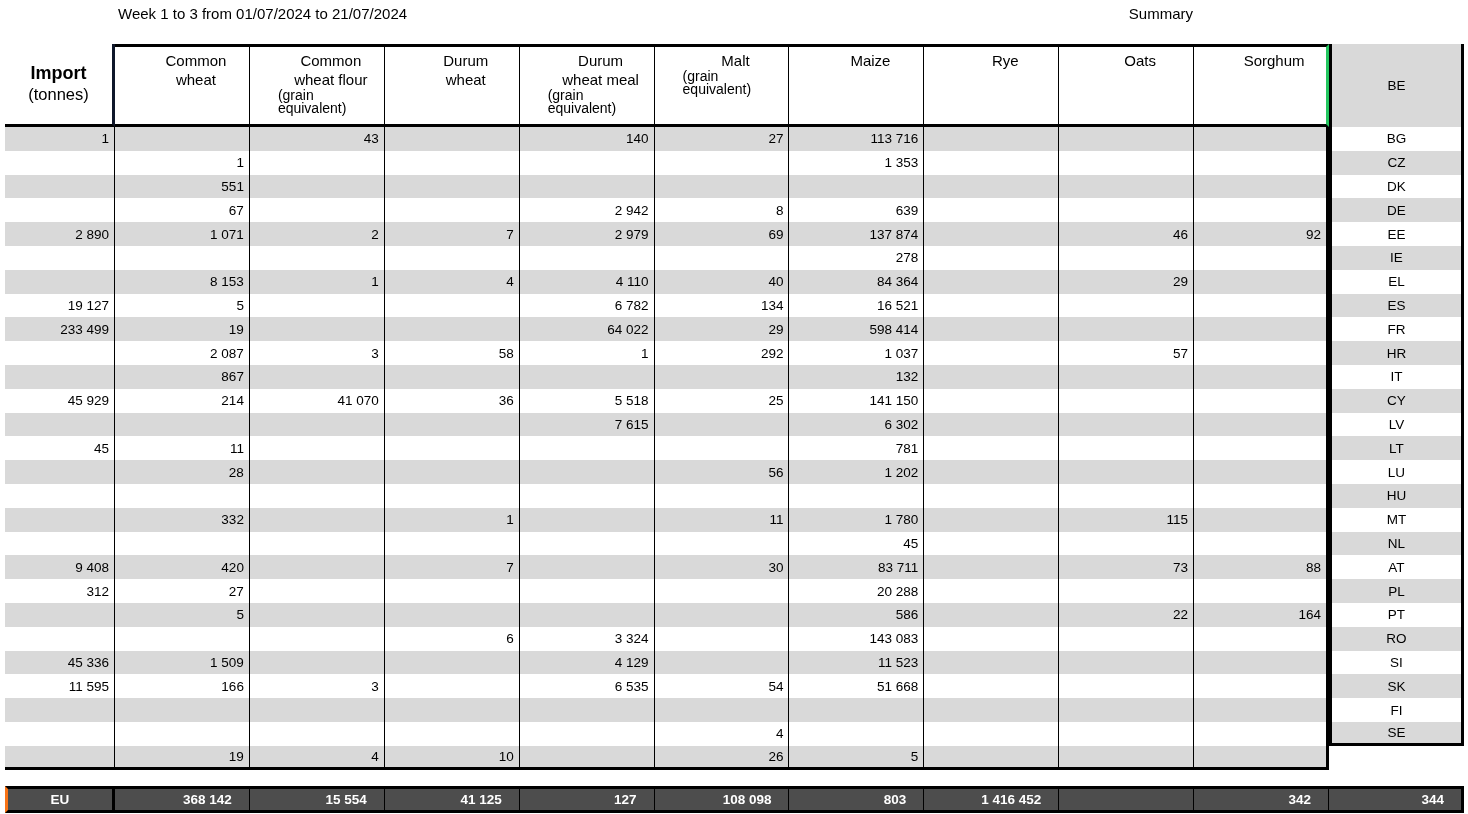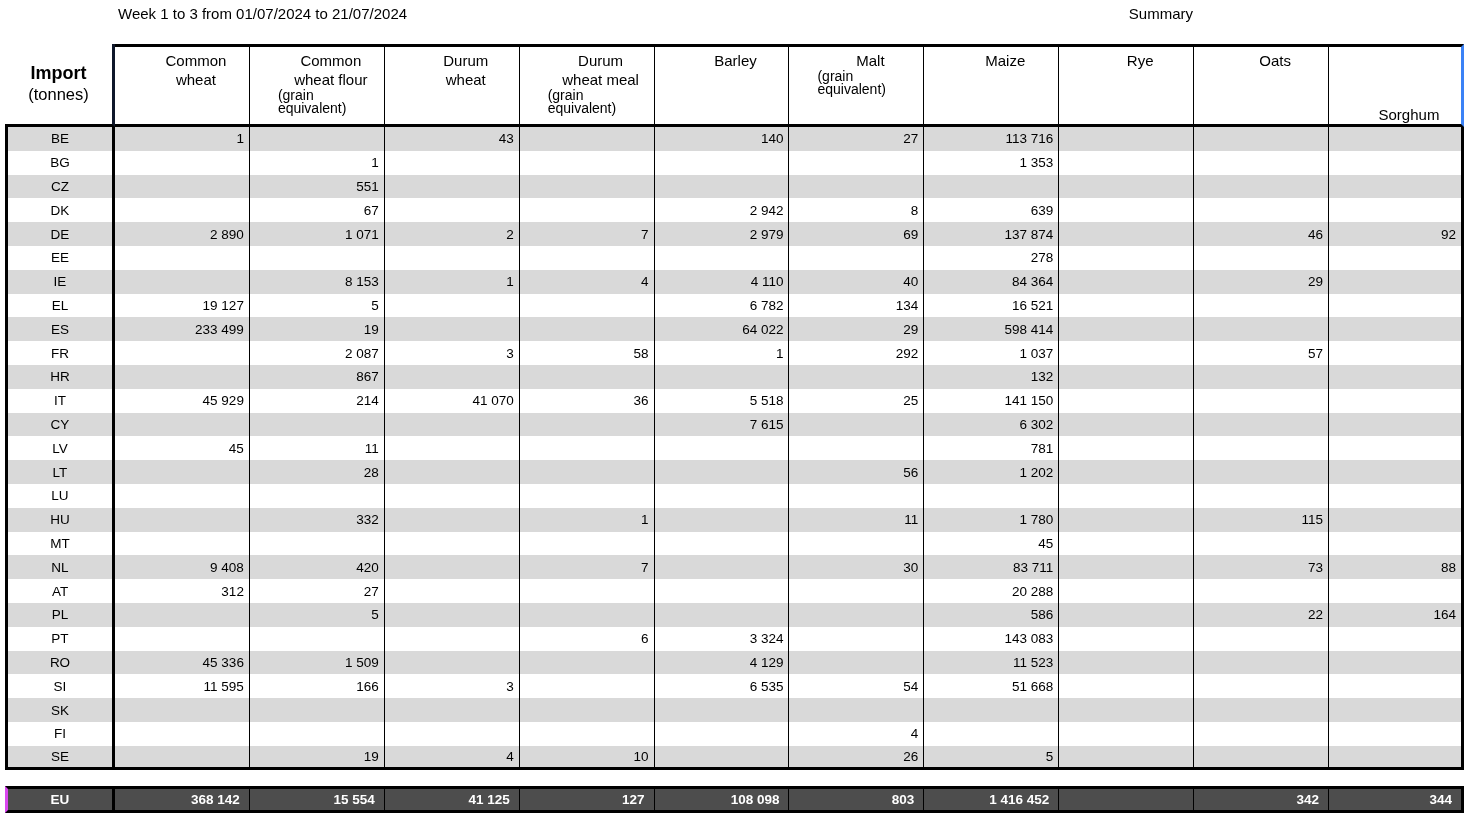--- a/index.html
+++ b/index.html
@@ -157,9 +157,6 @@
         <div class="hsub">(grain equivalent)</div>
       </div>
       <div class="cell hdr">
-        <div class="hline">Barley</div>
-      </div>
-      <div class="cell hdr">
         <div class="hline">Malt</div>
         <div class="hsub">(grain equivalent)</div>
       </div>

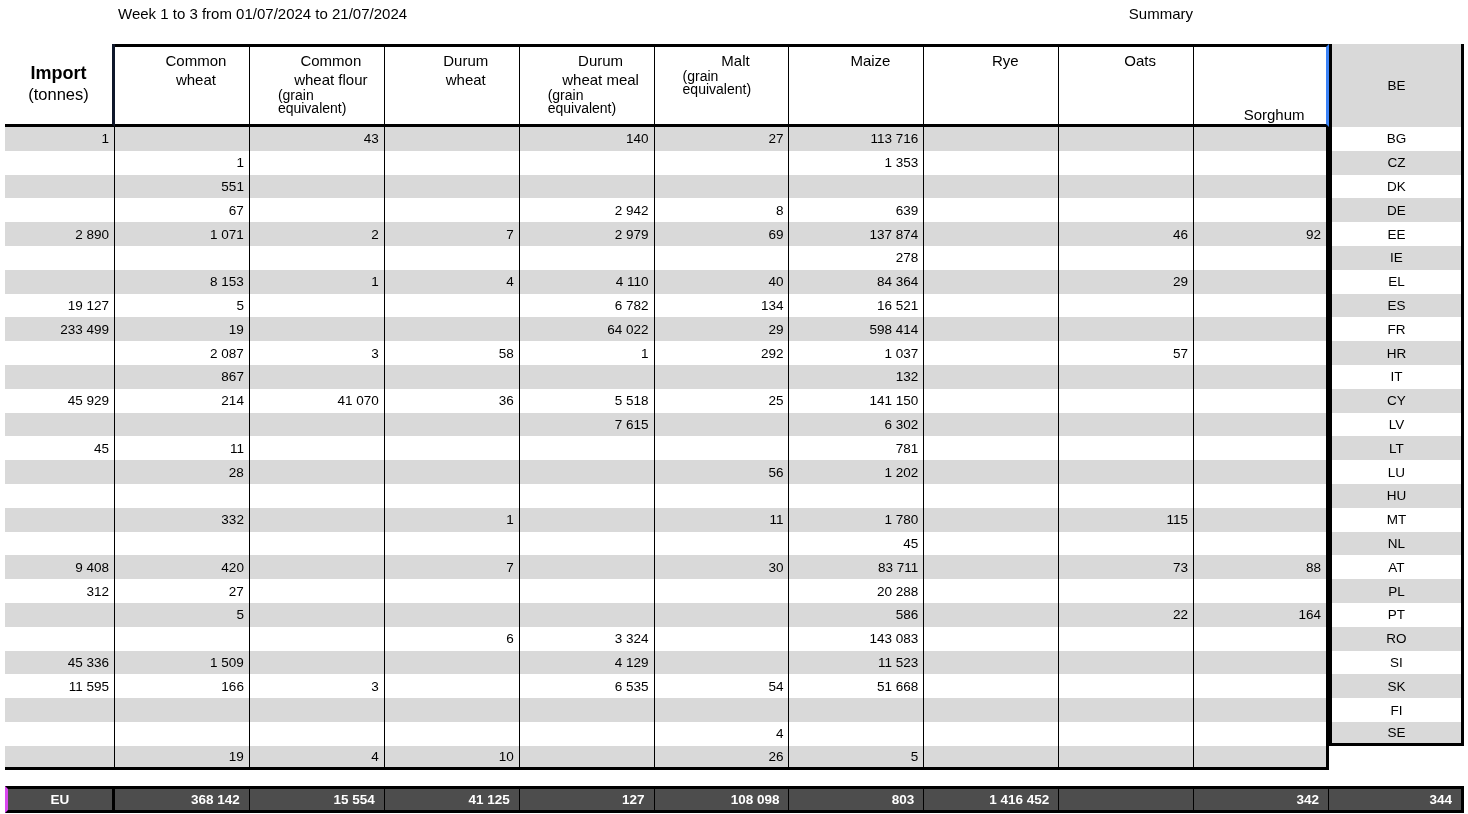--- a/index.html
+++ b/index.html
@@ -70,7 +70,7 @@
     padding-top: 4px;
     padding-left: 28px;
   }
-  .cell.hdr.lastcol { border-right: 3px solid #3b82f6; justify-content: flex-end; }
+  .cell.hdr.lastcol { border-right: 3px solid #22c55e; }
   .hdr .hline { font-size: 15px; line-height: 19px; text-align: center; }
   .hdr .hsub  { font-size: 14px; line-height: 13px; text-align: left; }
 

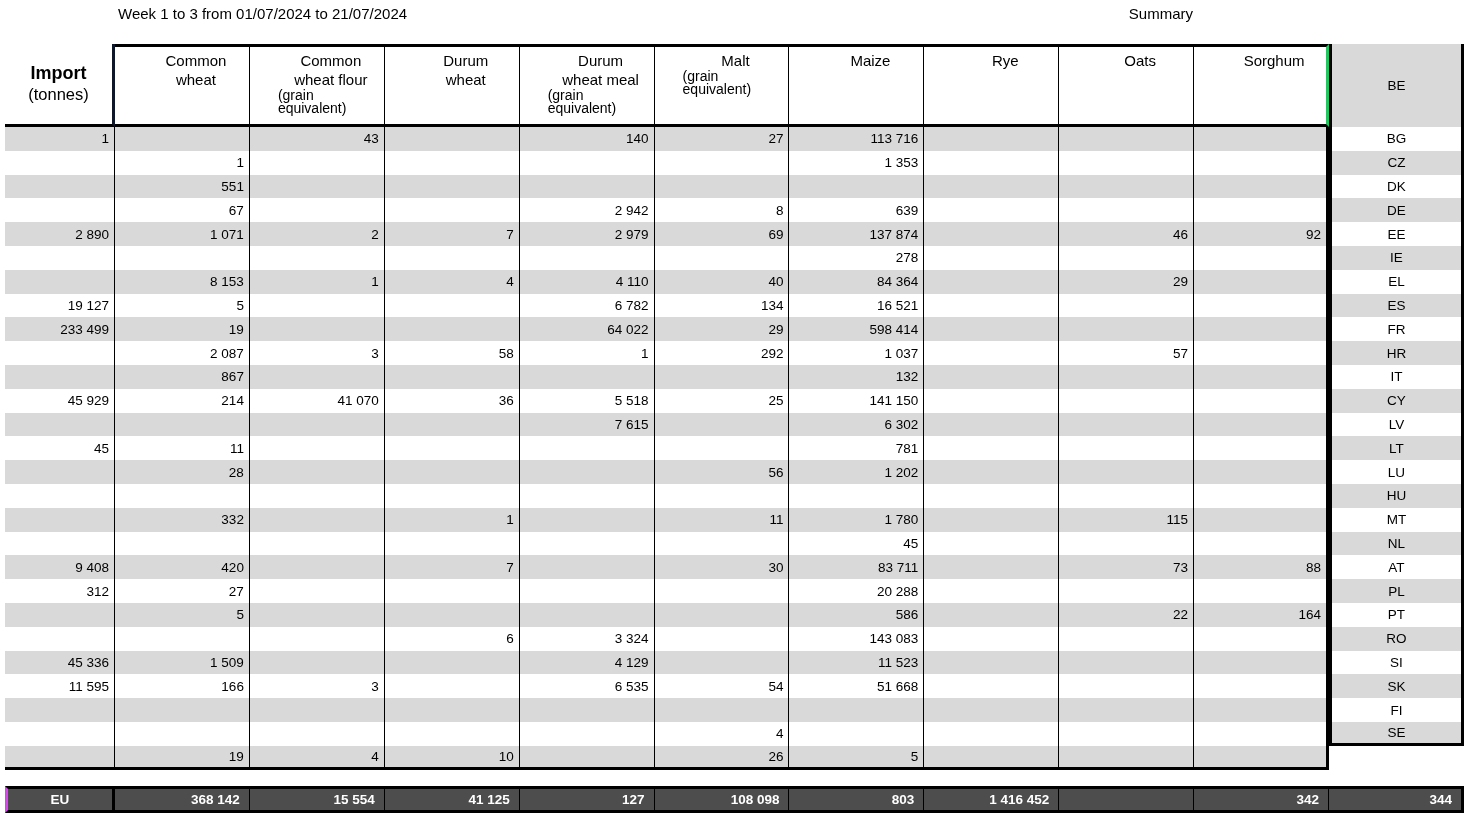--- a/index.html
+++ b/index.html
@@ -112,7 +112,7 @@
     overflow: hidden;
   }
   .fcell.code {
-    border-left: 3px solid #d946ef;
+    border-left: 3px solid #f97316;
     border-right: 3px solid #000;
     justify-content: center;
   }

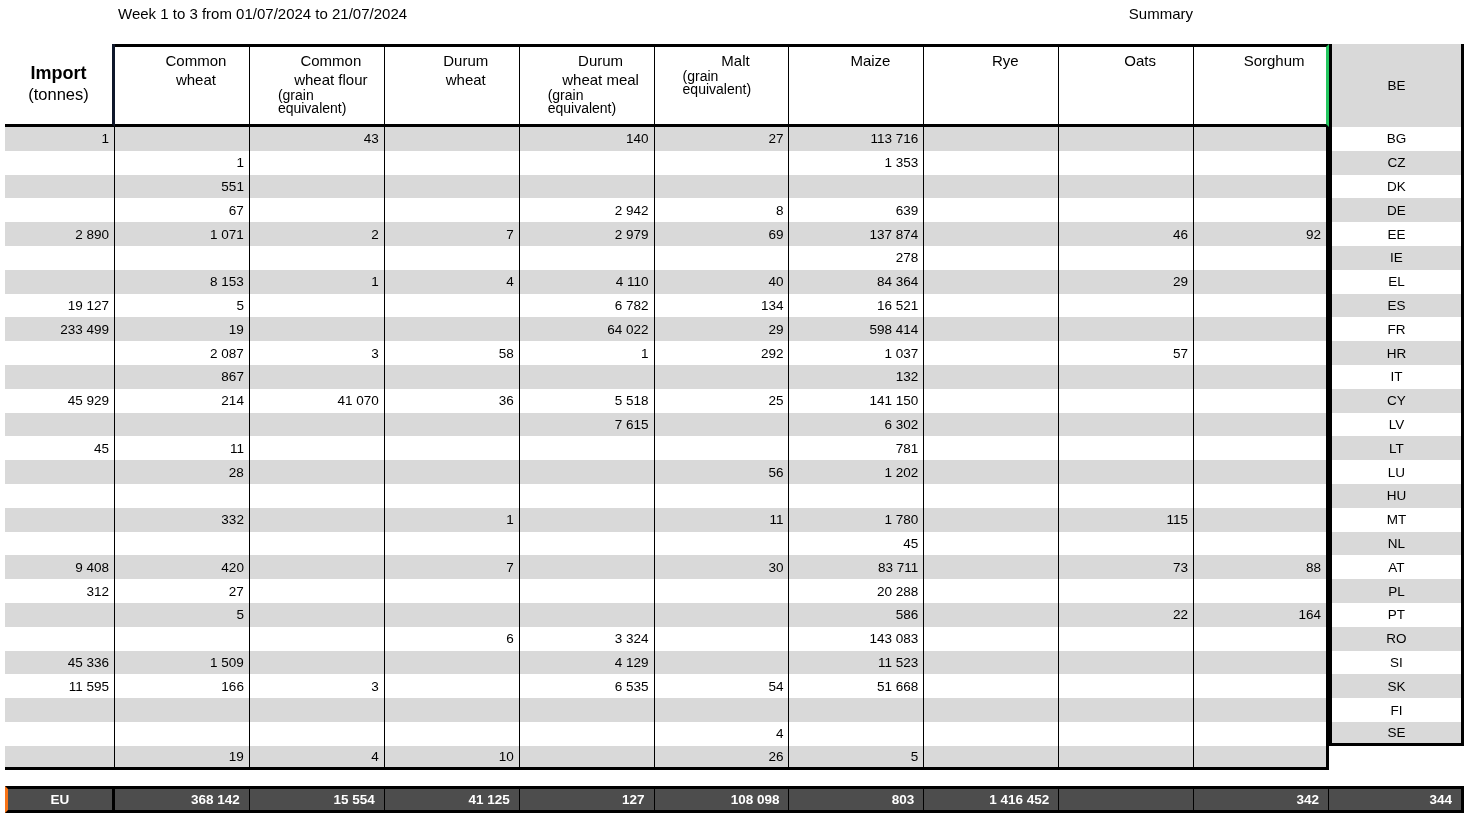--- a/index.html
+++ b/index.html
@@ -119,7 +119,7 @@
   .fcell.num {
     border-right: 1px solid #000;
     justify-content: flex-end;
-    padding-right: 9px;
+    padding-right: 17px;
   }
   .fcell.num.lastcol { border-right: 3px solid #000; }
 </style>

